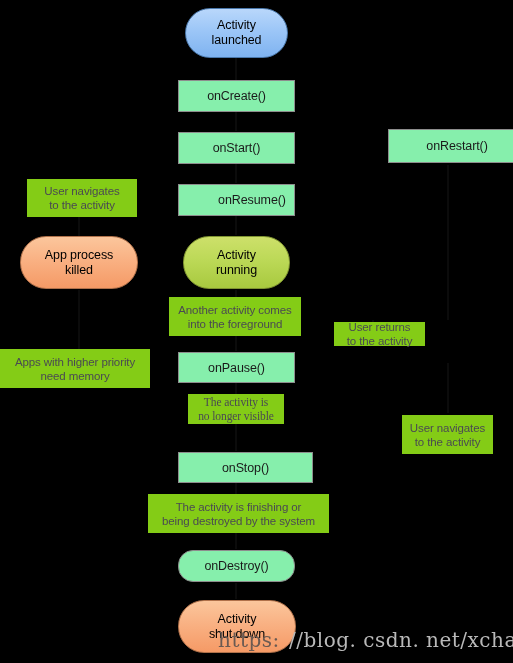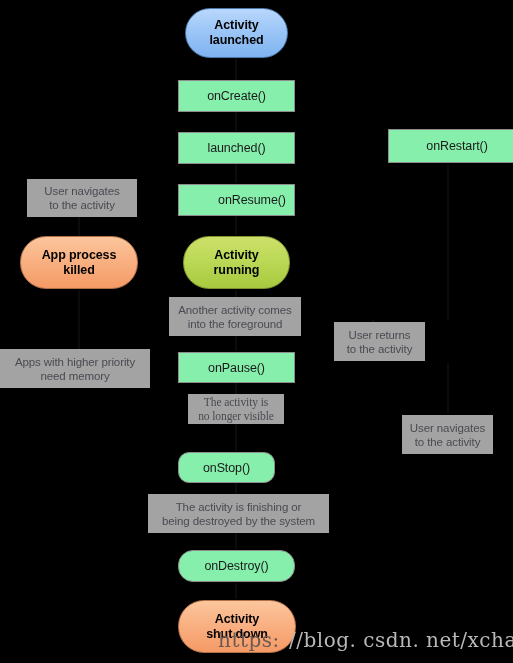--- a/index.html
+++ b/index.html
@@ -27,7 +27,7 @@
     align-items: center;
     justify-content: center;
     text-align: center;
-    font-weight: bold;
+    font-weight: normal;
     font-size: 12.5px;
     line-height: 15px;
     color: #000000;

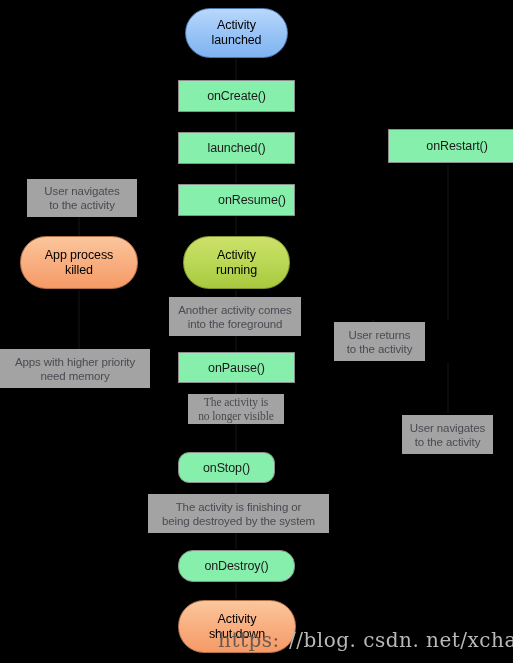--- a/index.html
+++ b/index.html
@@ -147,7 +147,7 @@
 
   <div class="method" style="left:178px; top:80px; width:117px; height:32px;">onCreate()</div>
 
-  <div class="method" style="left:178px; top:132px; width:117px; height:32px;">launched()</div>
+  <div class="method" style="left:178px; top:132px; width:117px; height:32px;">onStart()</div>
 
   <div class="method" style="left:388px; top:129px; width:138px; height:34px;">onRestart()</div>
 

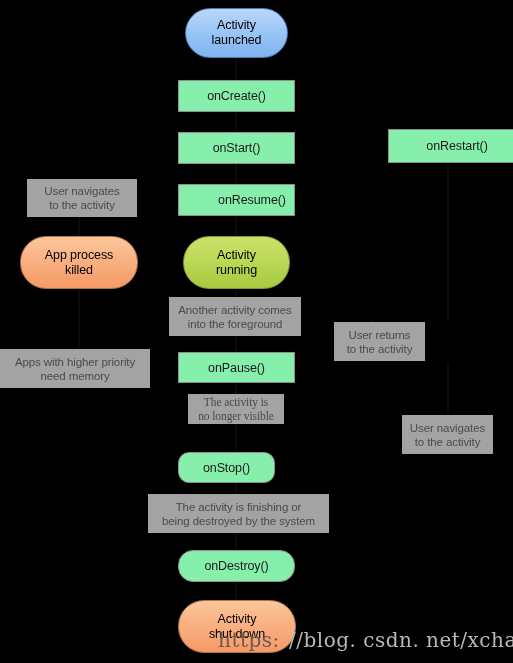--- a/index.html
+++ b/index.html
@@ -64,7 +64,7 @@
   
   .label {
     position: absolute;
-    background: #a3a3a3;
+    background: #84cc16;
     border: 0;
     box-sizing: border-box;
     display: flex;

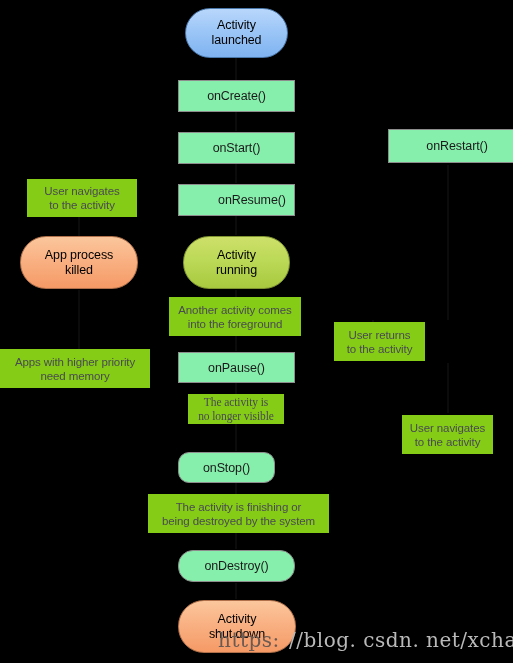--- a/index.html
+++ b/index.html
@@ -177,7 +177,7 @@
     </span>
   </div>
 
-  <div class="label" style="left:334px; top:322px; width:91px; height:39px;">
+  <div class="label" style="left:334px; top:322px; width:91px; height:24px;">
     <span>
       <span>User returns</span><br><span>to the activity</span>
     </span>

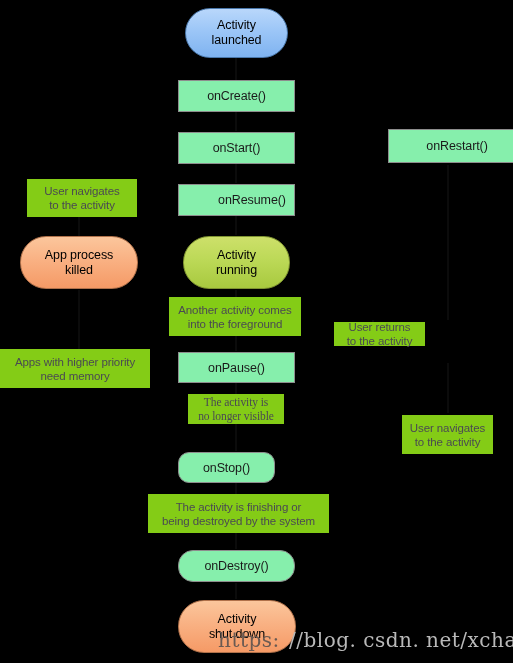--- a/index.html
+++ b/index.html
@@ -155,7 +155,7 @@
 
   <div class="method" style="left:178px; top:352px; width:117px; height:31px;">onPause()</div>
 
-  <div class="method" style="left:178px; top:452px; width:97px; height:31px;border-radius:11px;">onStop()</div>
+  <div class="method" style="left:178px; top:452px; width:135px; height:31px;">onStop()</div>
 
   <div class="method" style="left:178px; top:550px; width:117px; height:32px;border-radius:15px;">onDestroy()</div>
 

